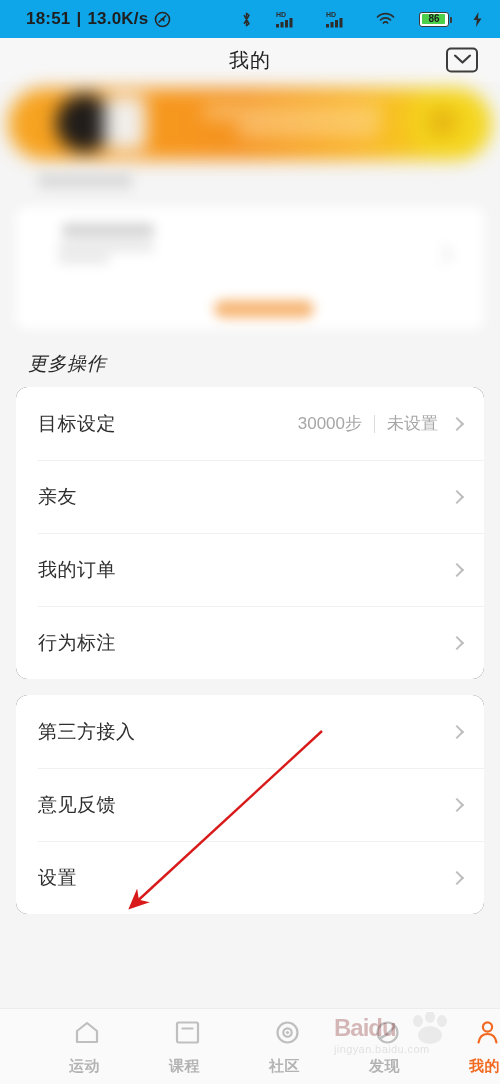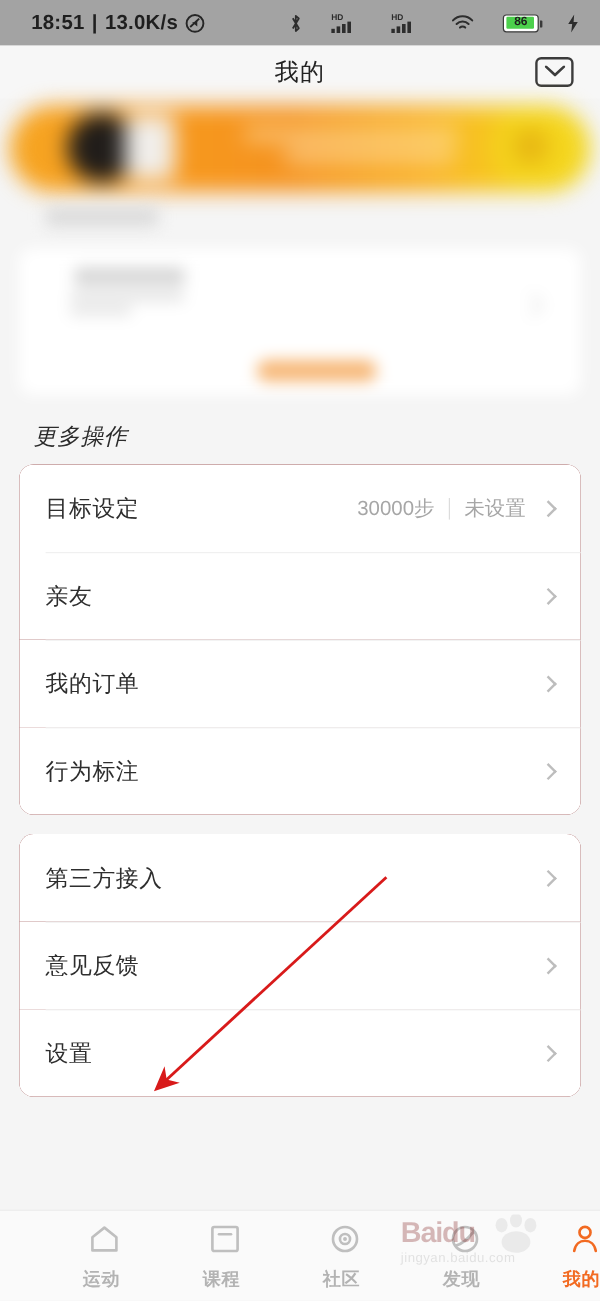--- a/index.html
+++ b/index.html
@@ -13,7 +13,7 @@
 
   
   .statusbar {
-    height: 38px; background: #a3a3a3;
+    height: 38px; background: #0ea5e9;
     display: flex; align-items: center; justify-content: space-between;
     padding: 0 18px 0 26px;
   }

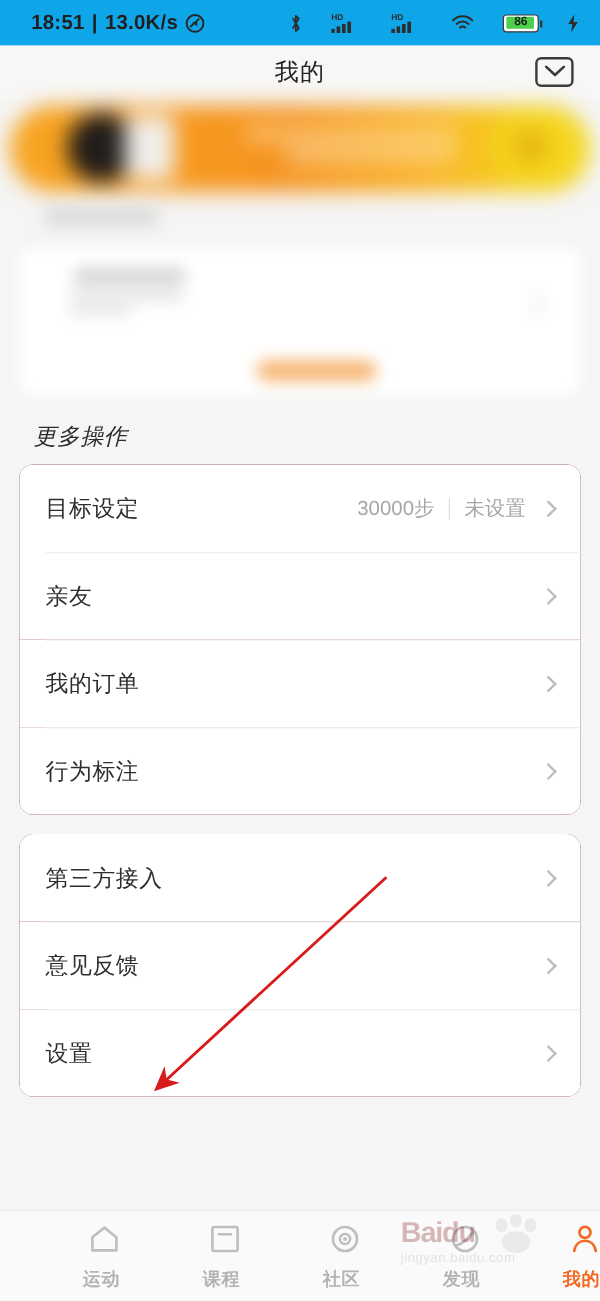--- a/index.html
+++ b/index.html
@@ -107,7 +107,7 @@
     margin: 22px 0 10px 28px; font-size: 19px; color: #2b2b2b; letter-spacing: .5px; font-style: italic;
   }
   .card {
-    margin: 0 16px 16px; background: #7f1d1d; border-radius: 12px; overflow: hidden;
+    margin: 0 16px 16px; background: #404040; border-radius: 12px; overflow: hidden;
   }
   .row {
     height: 73px; display: flex; align-items: center; padding: 0 22px 0 22px;

